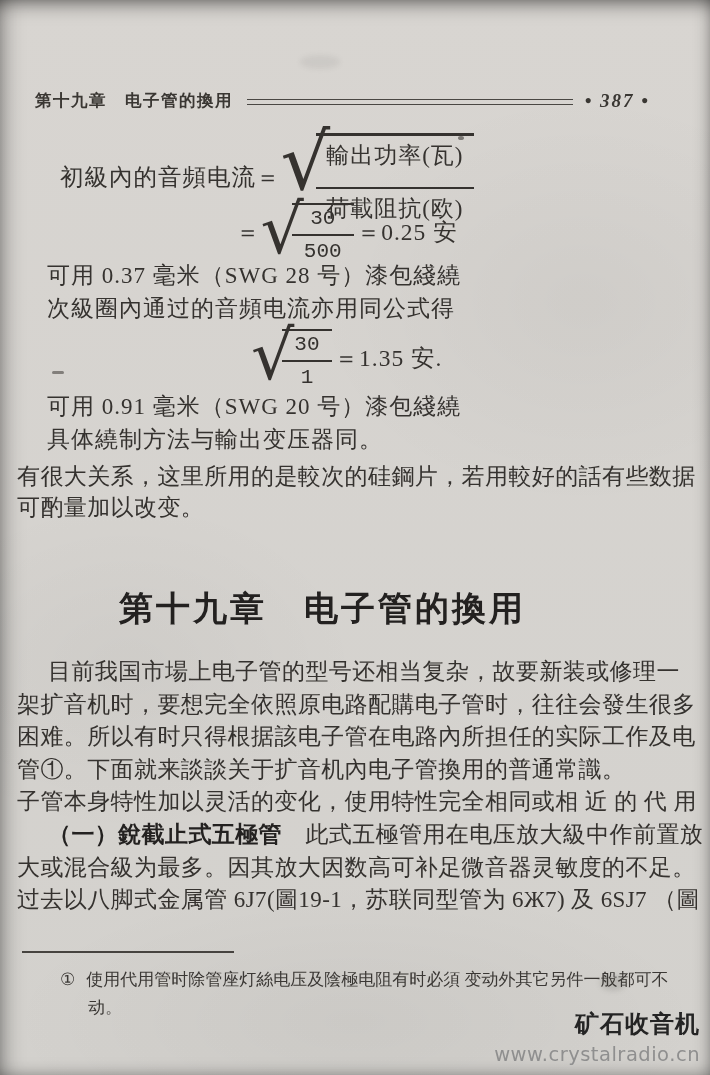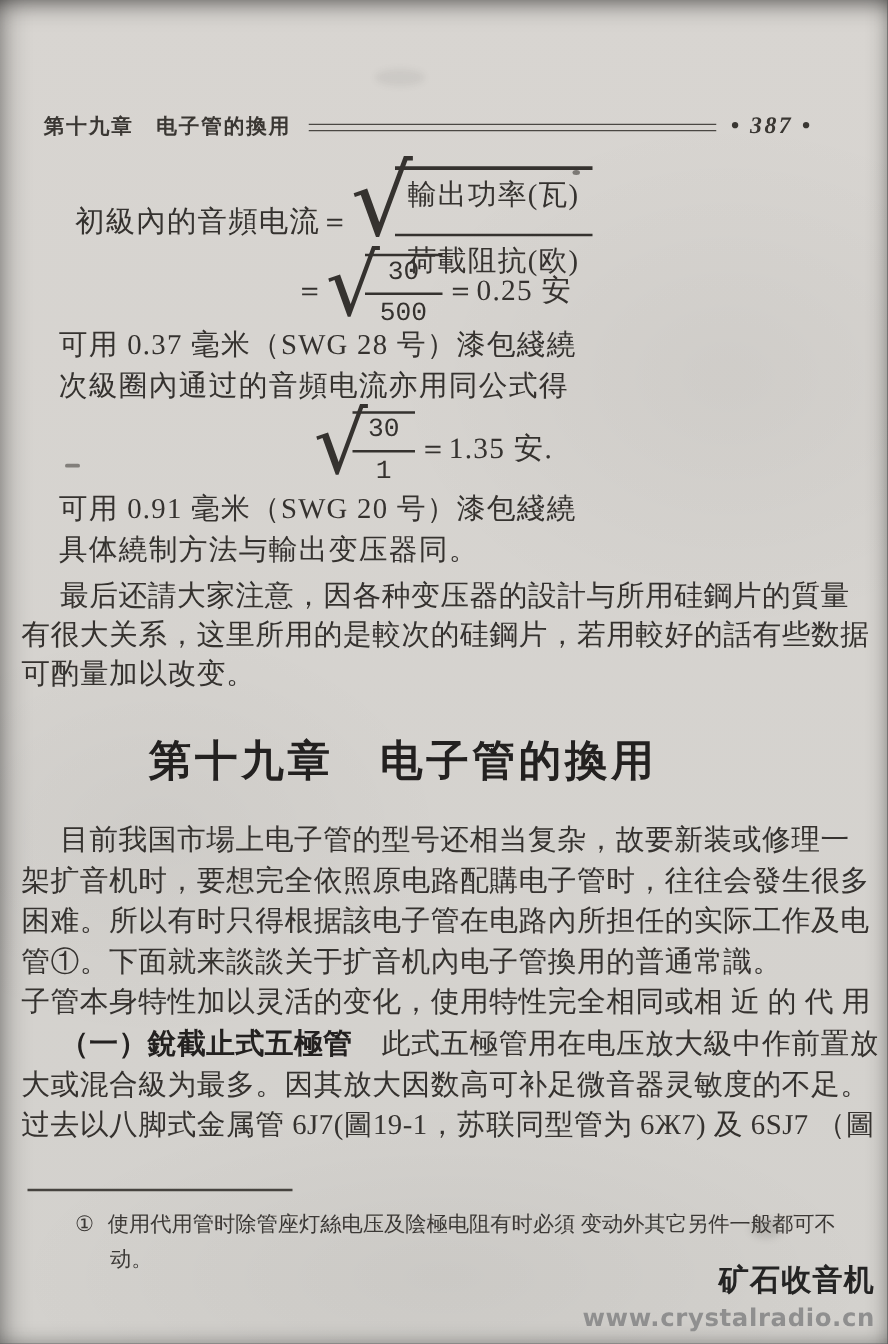--- a/index.html
+++ b/index.html
@@ -135,7 +135,6 @@
   <div class="tline t4">具体繞制方法与輸出变压器同。</div>
 
   <div class="para note">
-    <div class="ln indent">最后还請大家注意，因各种变压器的設計与所用硅鋼片的質量</div>
     <div class="ln">有很大关系，这里所用的是較次的硅鋼片，若用較好的話有些数据</div>
     <div class="ln">可酌量加以改变。</div>
   </div>

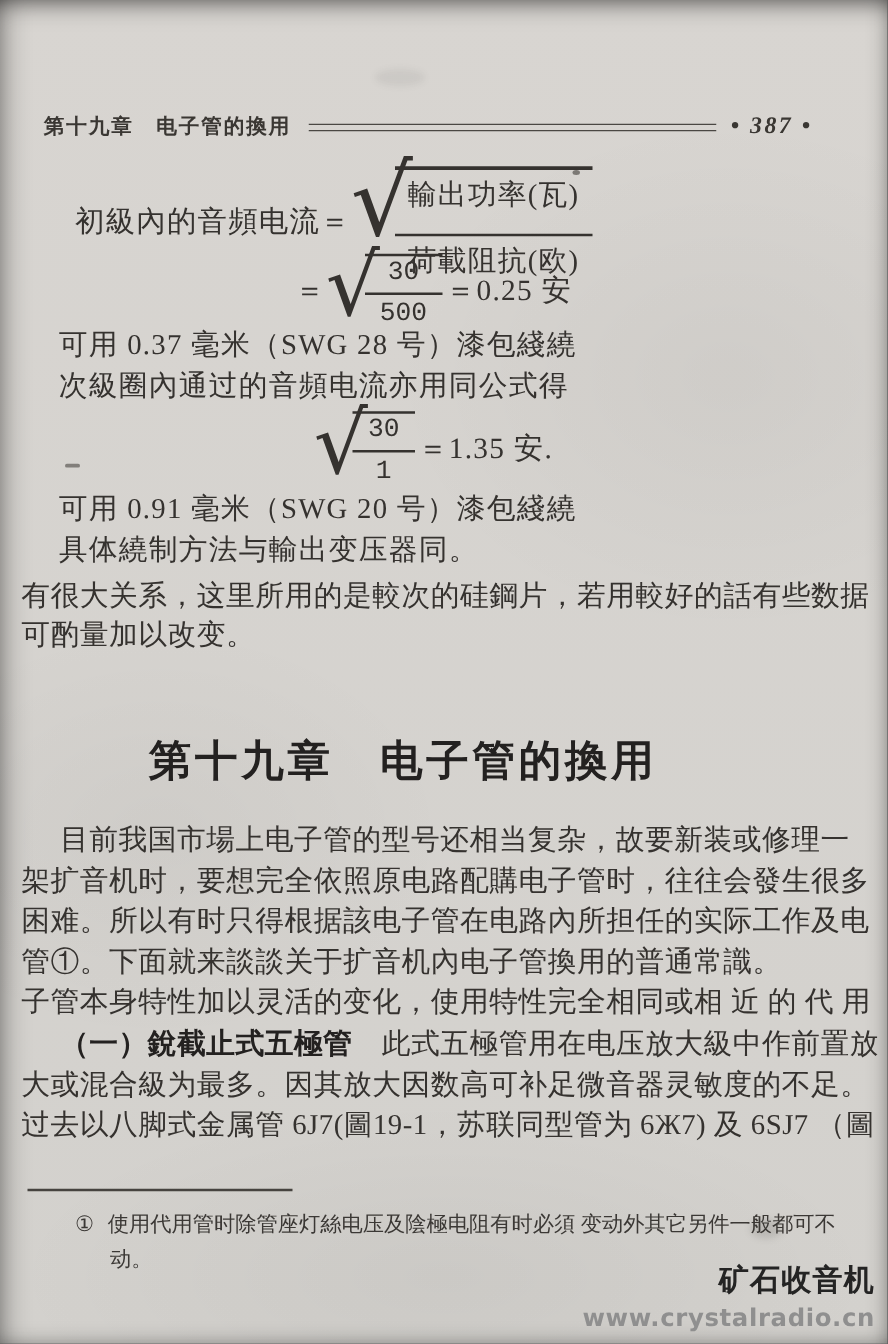--- a/index.html
+++ b/index.html
@@ -74,7 +74,7 @@
   
   .wm{position:absolute;top:1004px;right:10px;text-align:right;font-family:"DejaVu Sans","Liberation Sans",sans-serif;}
   .wm-name{font-size:24px;font-weight:bold;letter-spacing:1px;color:var(--watermark-name,#242424);line-height:40px;}
-  .wm-url{font-size:19.5px;font-weight:bold;letter-spacing:0.5px;color:var(--watermark-url,#8f8f8f);line-height:22px;}
+  .wm-url{font-size:19.5px;font-weight:normal;letter-spacing:0.5px;color:var(--watermark-url,#8f8f8f);line-height:22px;}
 
   
   .smudge{position:absolute;border-radius:50%;background:rgba(60,55,50,0.14);filter:blur(2.5px);}

